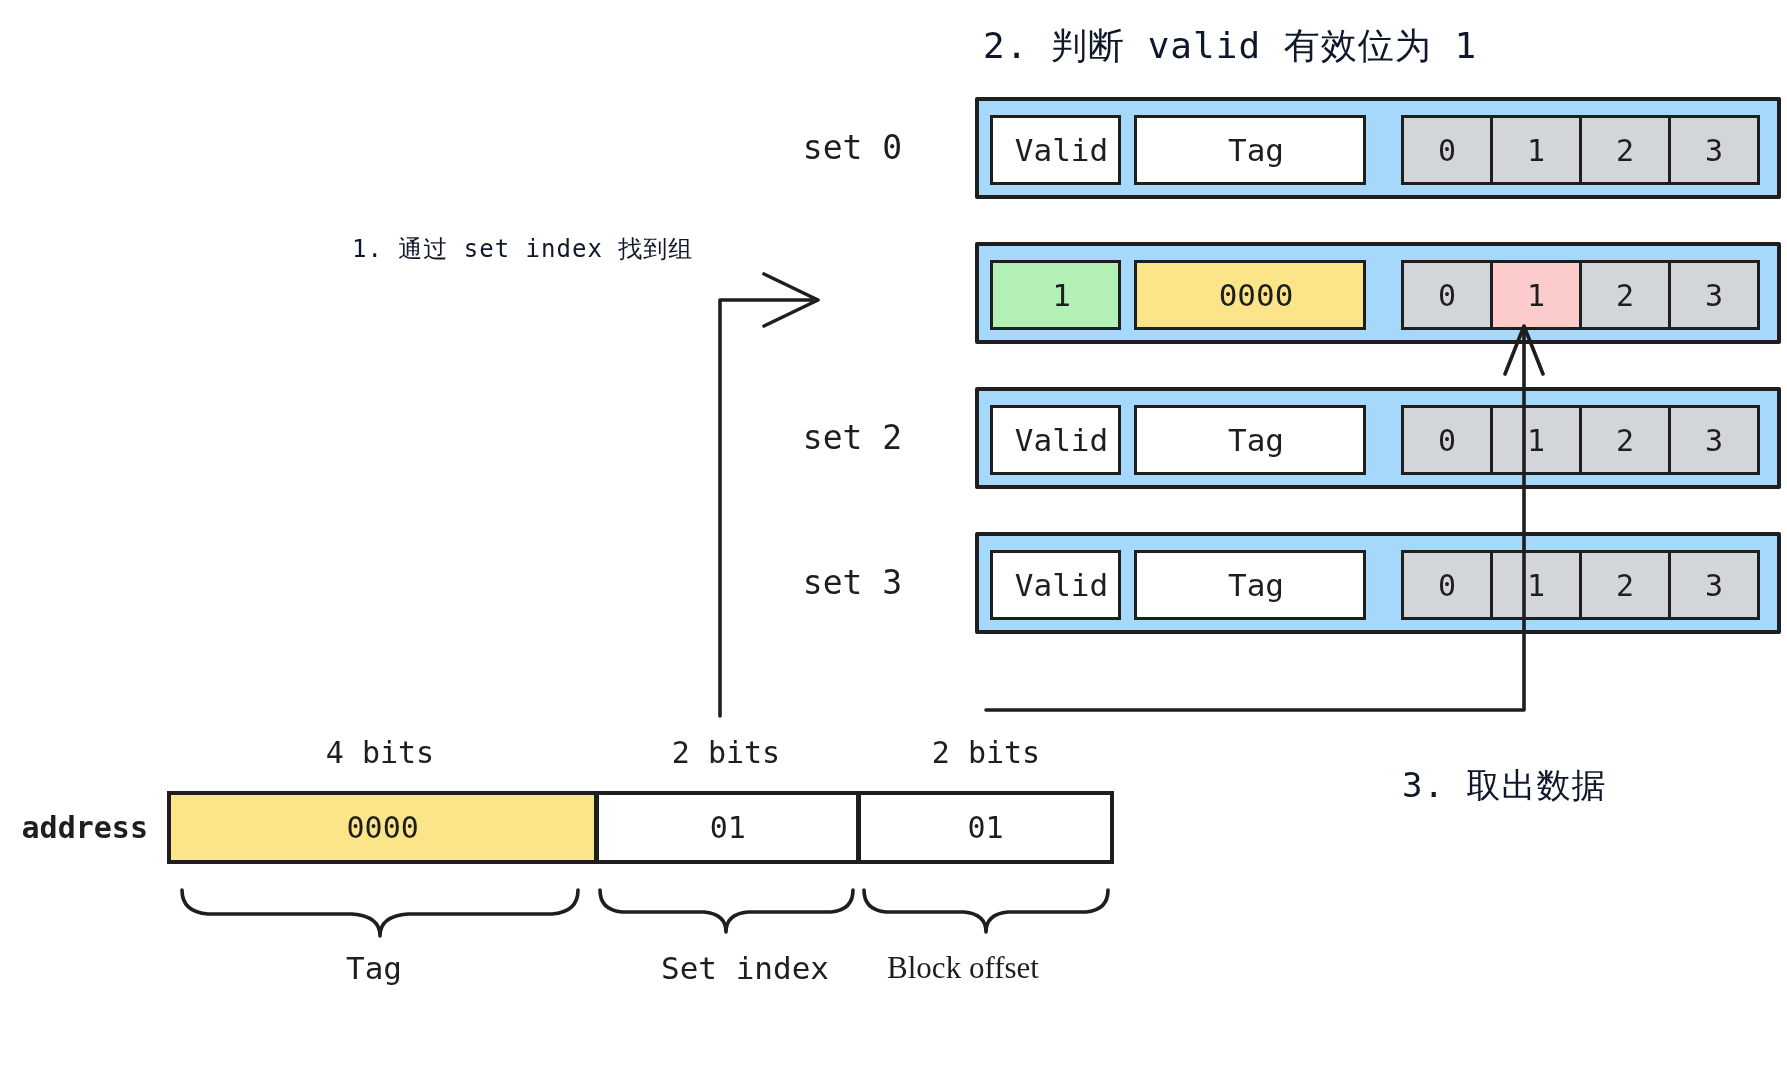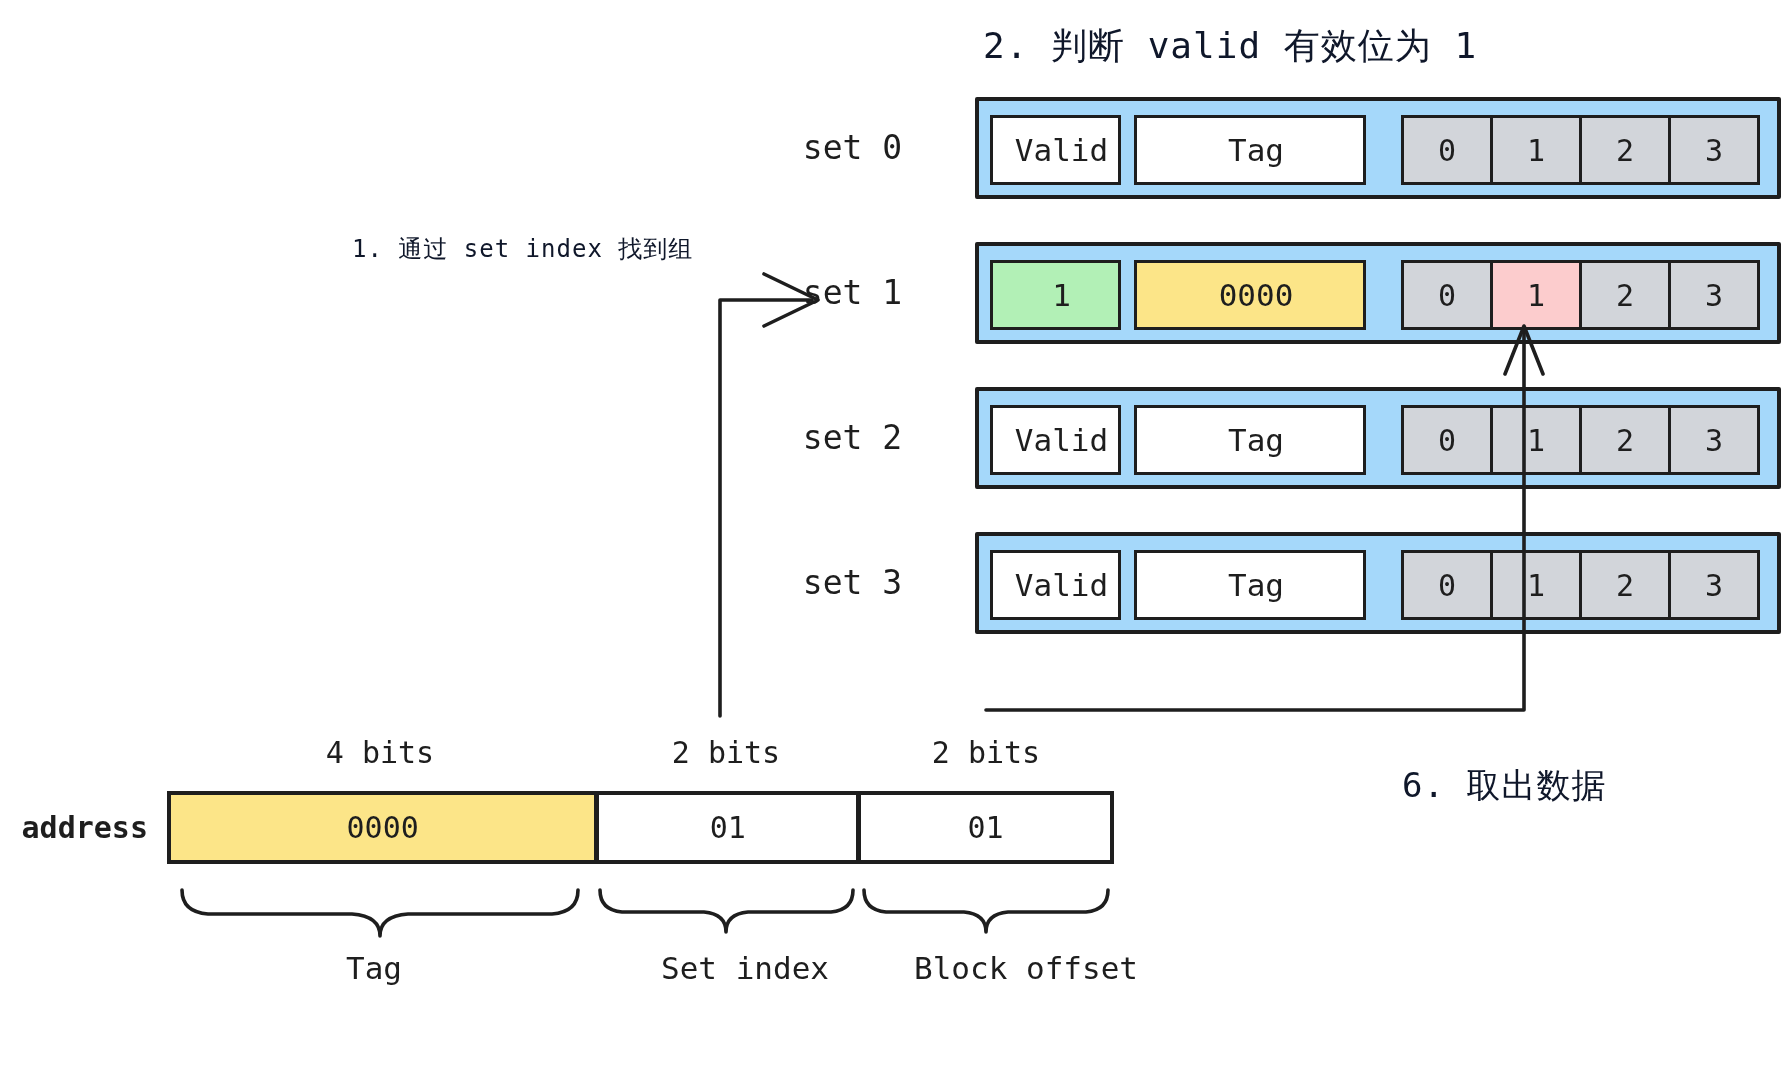--- a/index.html
+++ b/index.html
@@ -123,7 +123,6 @@
   <div class="annotation step4">6. 取出数据</div>
 
   <div class="set-label lbl0">set 0</div>
-  <div class="set-label lbl1">set 1</div>
   <div class="set-label lbl2">set 2</div>
   <div class="set-label lbl3">set 3</div>
 

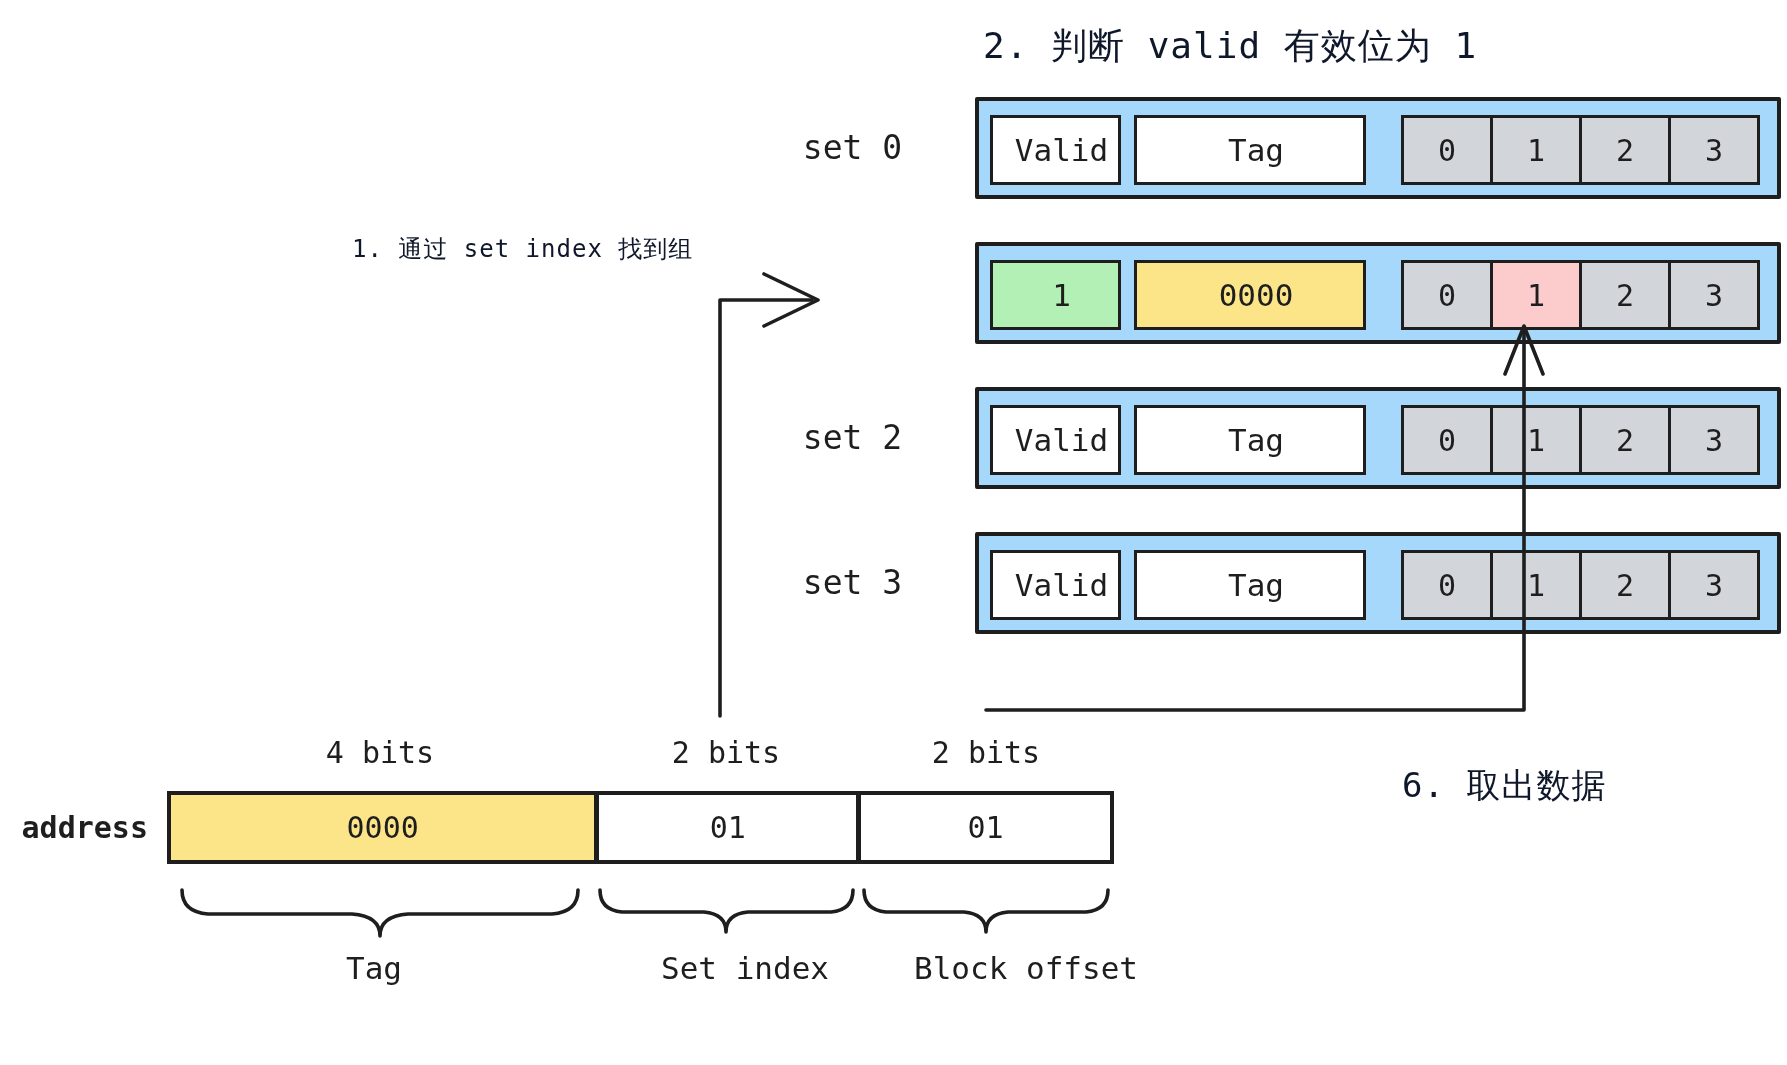--- a/index.html
+++ b/index.html
@@ -120,7 +120,7 @@
 
   <div class="annotation step1">1. 通过 set index 找到组</div>
   <div class="annotation step2">2. 判断 valid 有效位为 1</div>
-  <div class="annotation step4">6. 取出数据</div>
+  <div class="annotation step4">3. 取出数据</div>
 
   <div class="set-label lbl0">set 0</div>
   <div class="set-label lbl2">set 2</div>

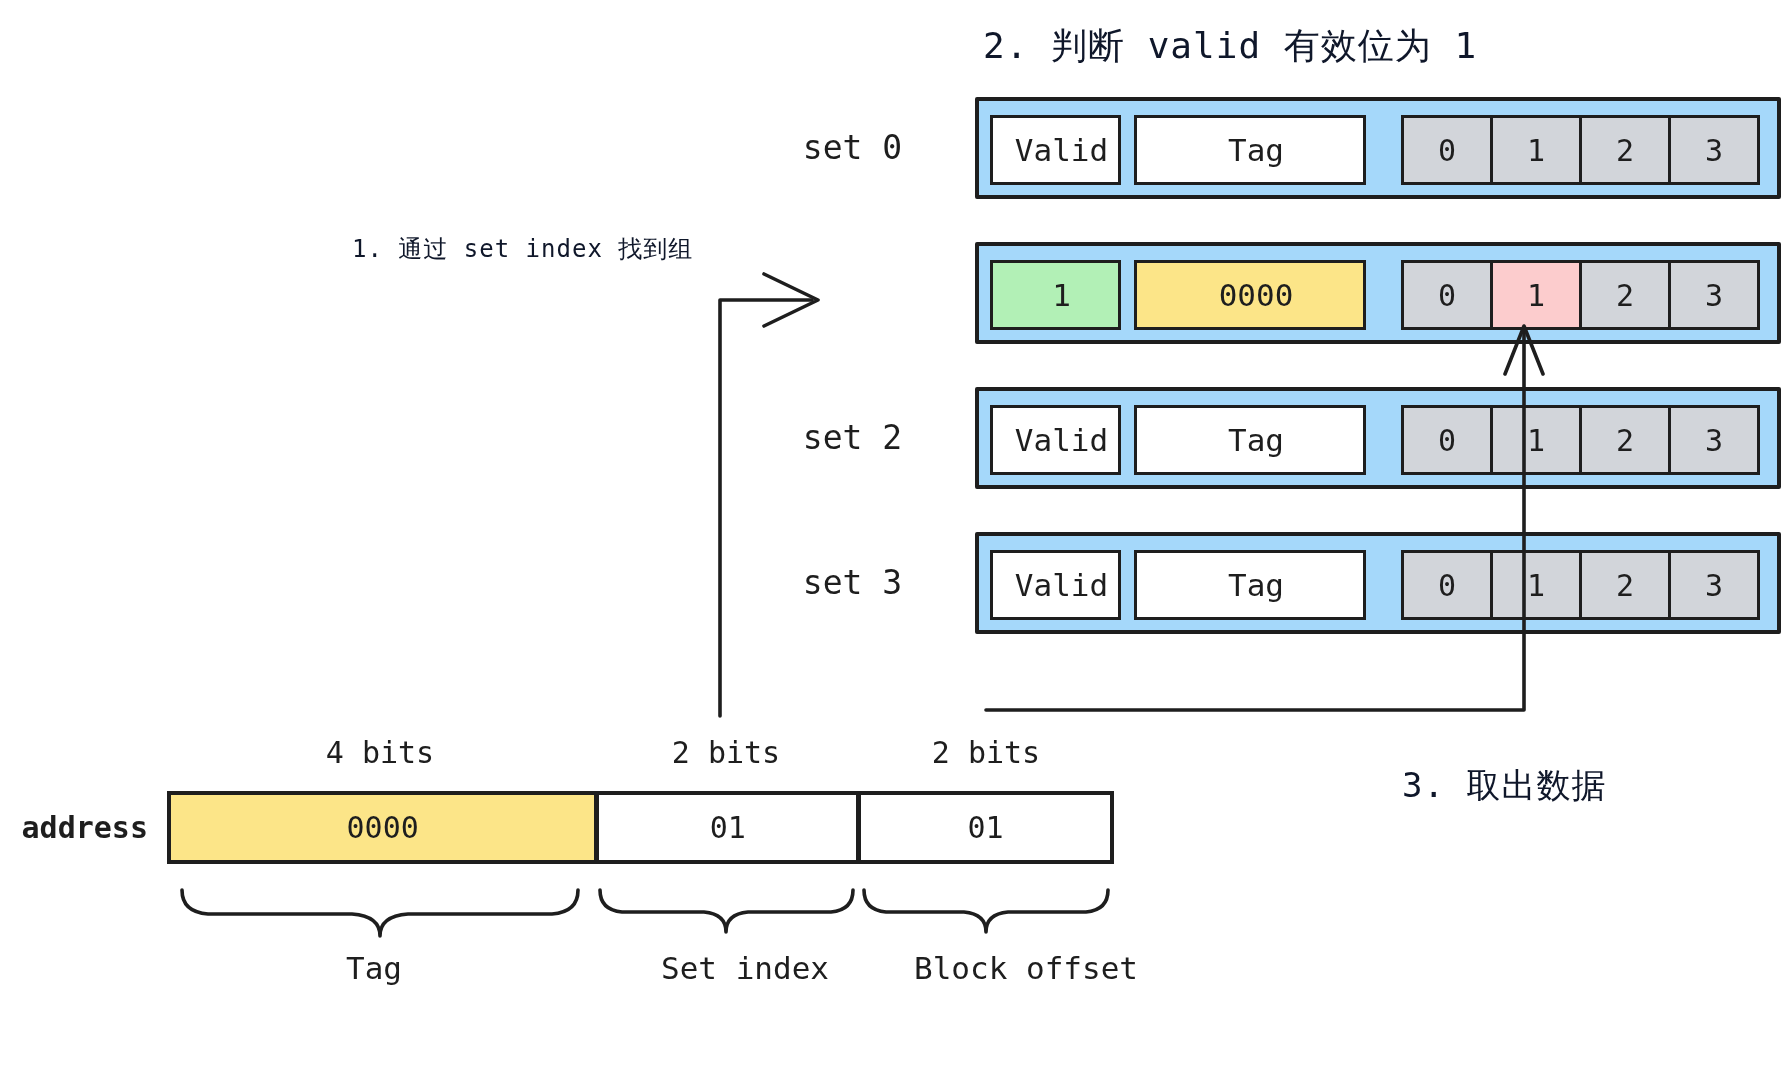--- a/index.html
+++ b/index.html
@@ -96,7 +96,7 @@
   }
   .name-tag{left:274px;width:200px;}
   .name-set{left:620px;width:250px;}
-  .name-off{left:876px;width:300px;}
+  .name-off{left:813px;width:300px;font-family:Liberation Serif, serif;}
 </style>
 </head>
 <body>

